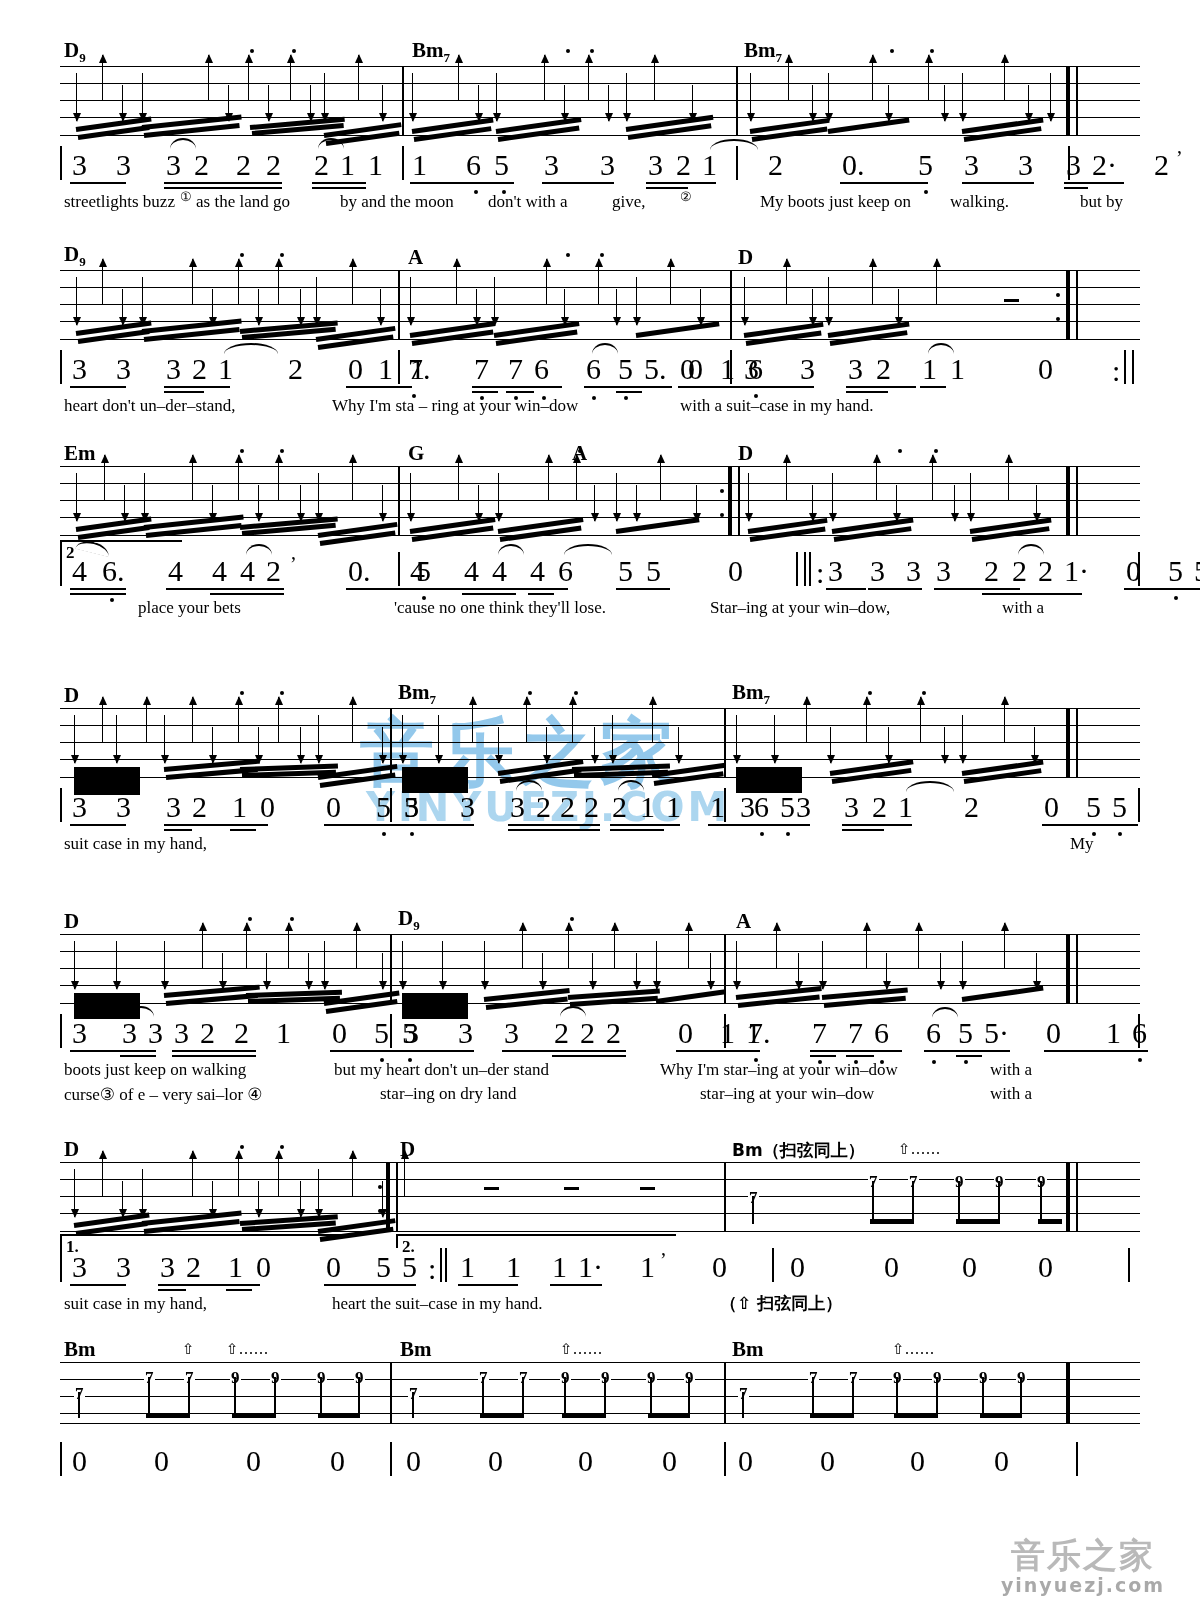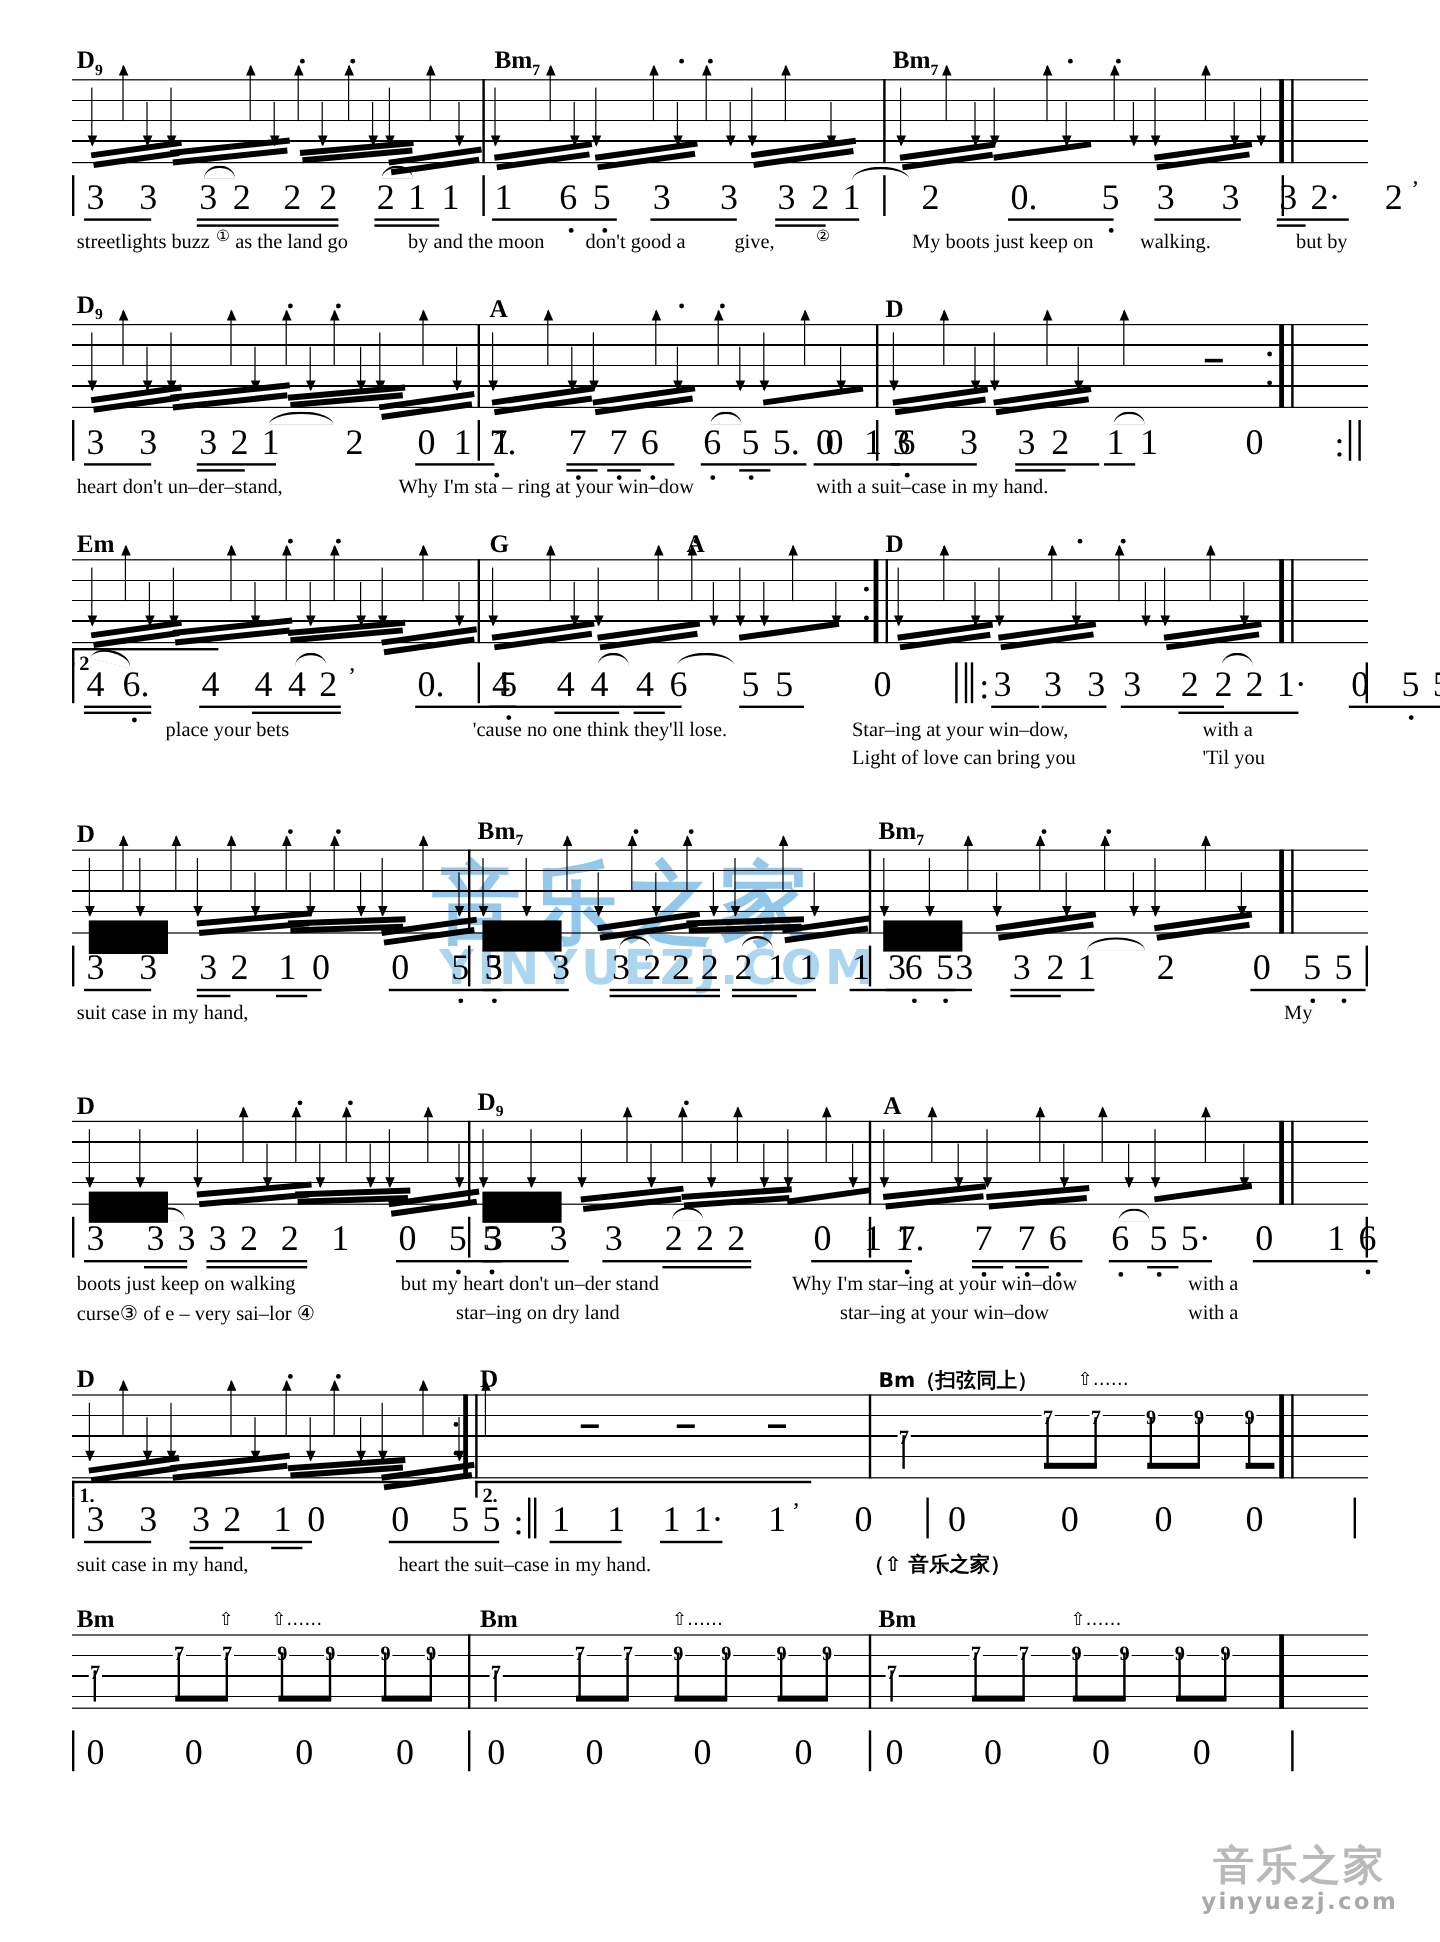--- a/index.html
+++ b/index.html
@@ -378,7 +378,7 @@
       <div class="ly" style="left:120px;font-size:13px;top:-3px;">①</div>
       <div class="ly" style="left:136px;">as the land go</div>
       <div class="ly" style="left:280px;">by and the moon</div>
-      <div class="ly" style="left:428px;">don't good a</div>
+      <div class="ly" style="left:428px;">don't with a</div>
       <div class="ly" style="left:552px;">give,</div>
       <div class="ly" style="left:620px;font-size:13px;top:-3px;">②</div>
       <div class="ly" style="left:700px;">My boots just keep on</div>

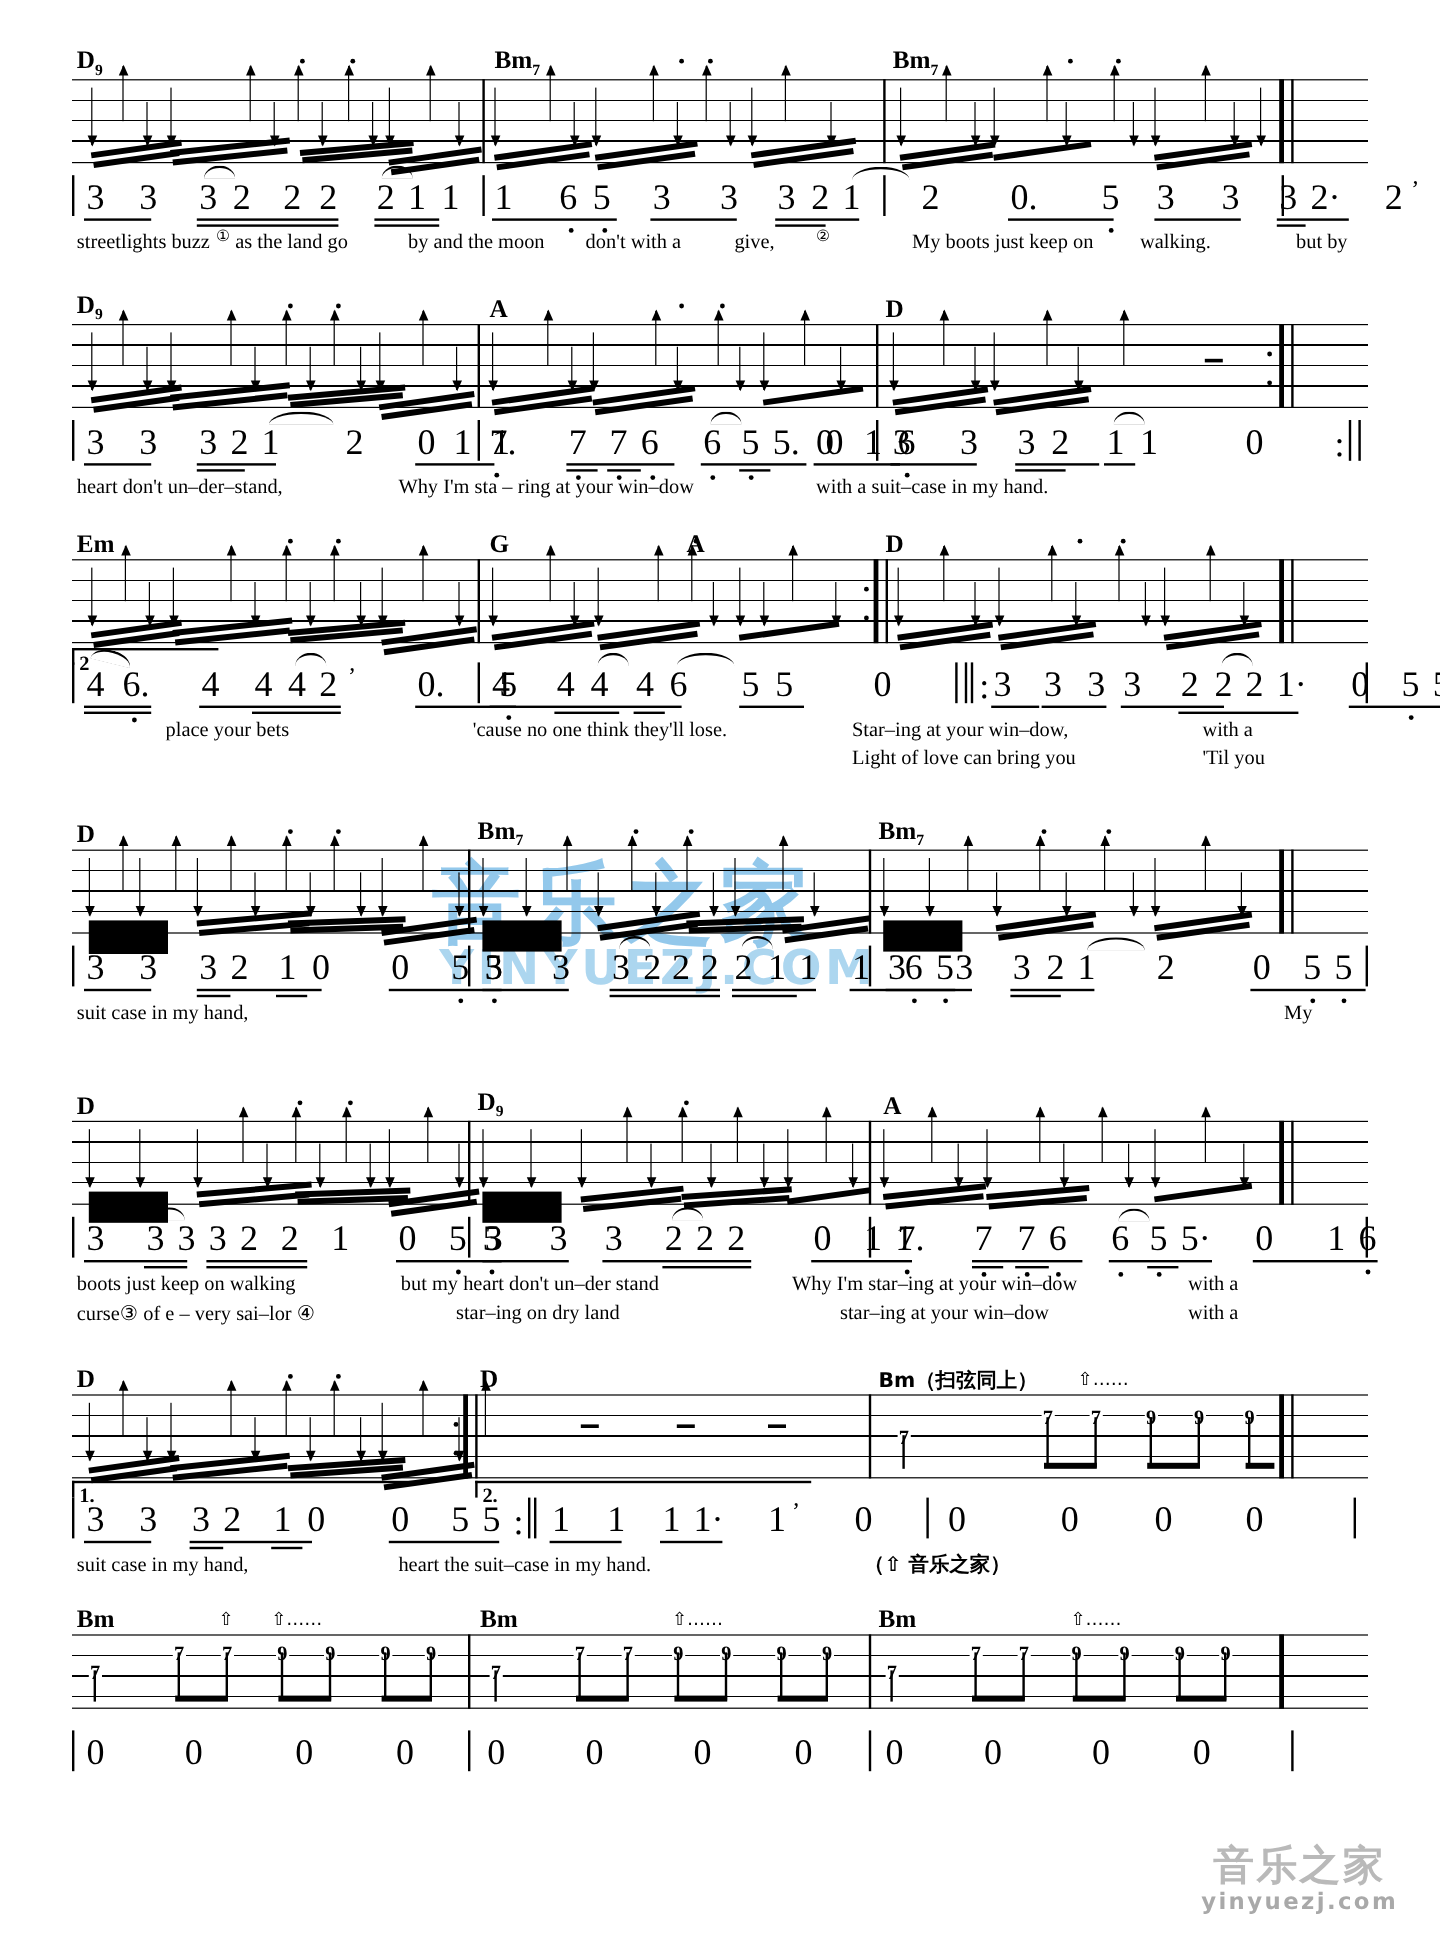--- a/index.html
+++ b/index.html
@@ -679,10 +679,6 @@
       <div class="ly" style="left:650px;">Star–ing    at your win–dow,</div>
       <div class="ly" style="left:942px;">with a</div>
     </div>
-    <div class="lyrics" style="height:22px;">
-      <div class="ly" style="left:650px;">Light of love can bring you</div>
-      <div class="ly" style="left:942px;">'Til you</div>
-    </div>
   </div>
 
   <div class="system" id="sys4" style="top:686px;">

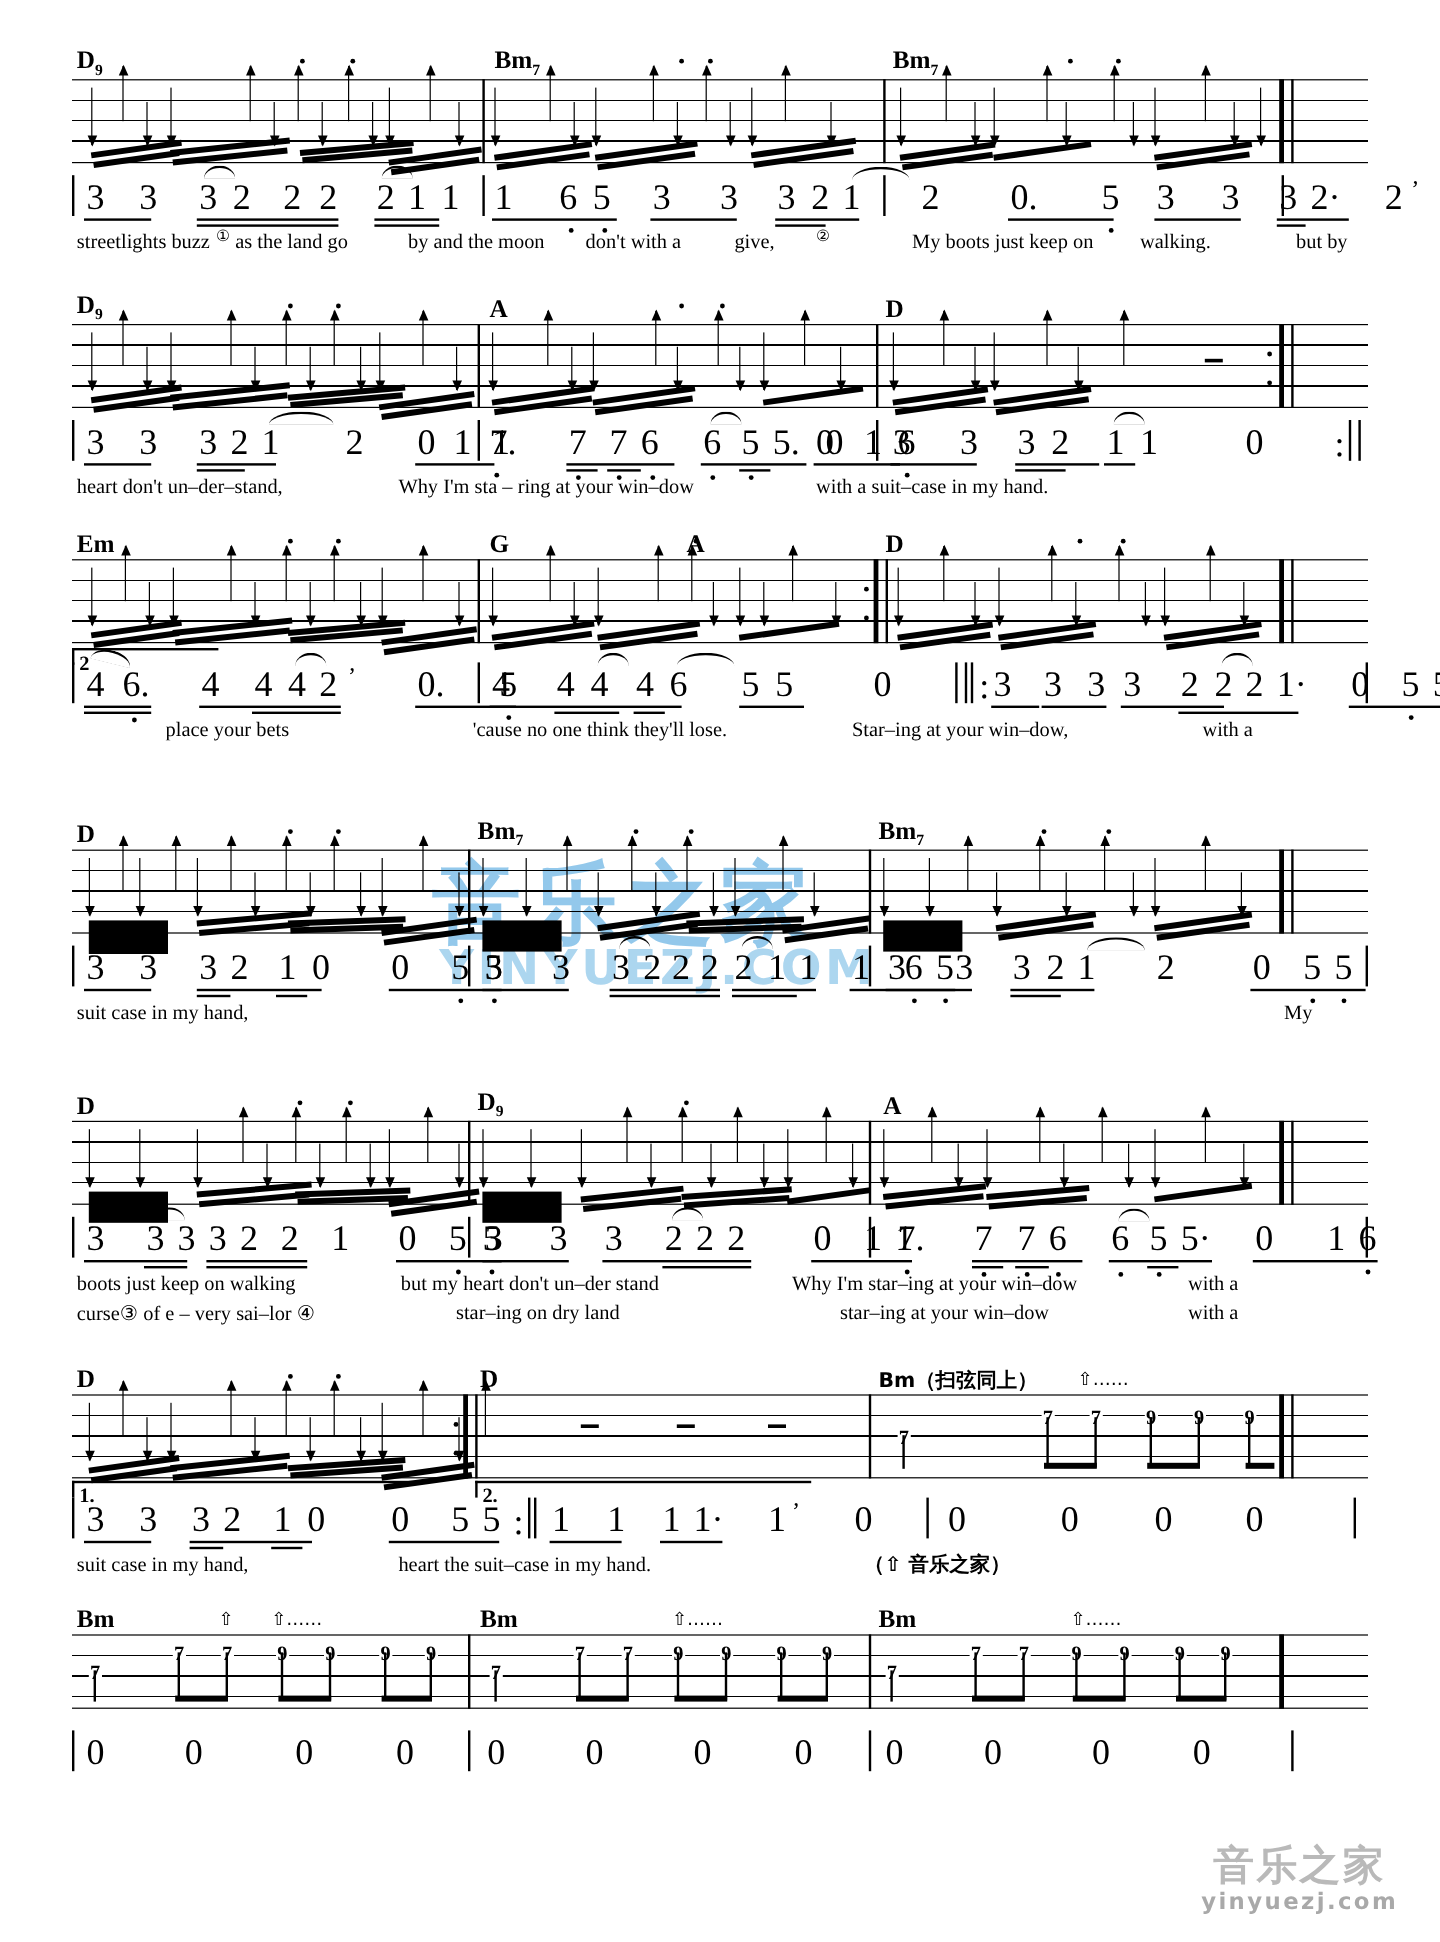--- a/index.html
+++ b/index.html
@@ -1074,7 +1074,7 @@
     <div class="lyrics" style="height:26px;">
       <div class="ly" style="left:4px;">suit case in my  hand,</div>
       <div class="ly" style="left:272px;">heart the  suit–case in my    hand.</div>
-      <div class="cn" style="left:660px;top:-2px;">（⇧ 音乐之家）</div>
+      <div class="cn" style="left:660px;top:-2px;">（⇧ 扫弦同上）</div>
     </div>
   </div>
 

